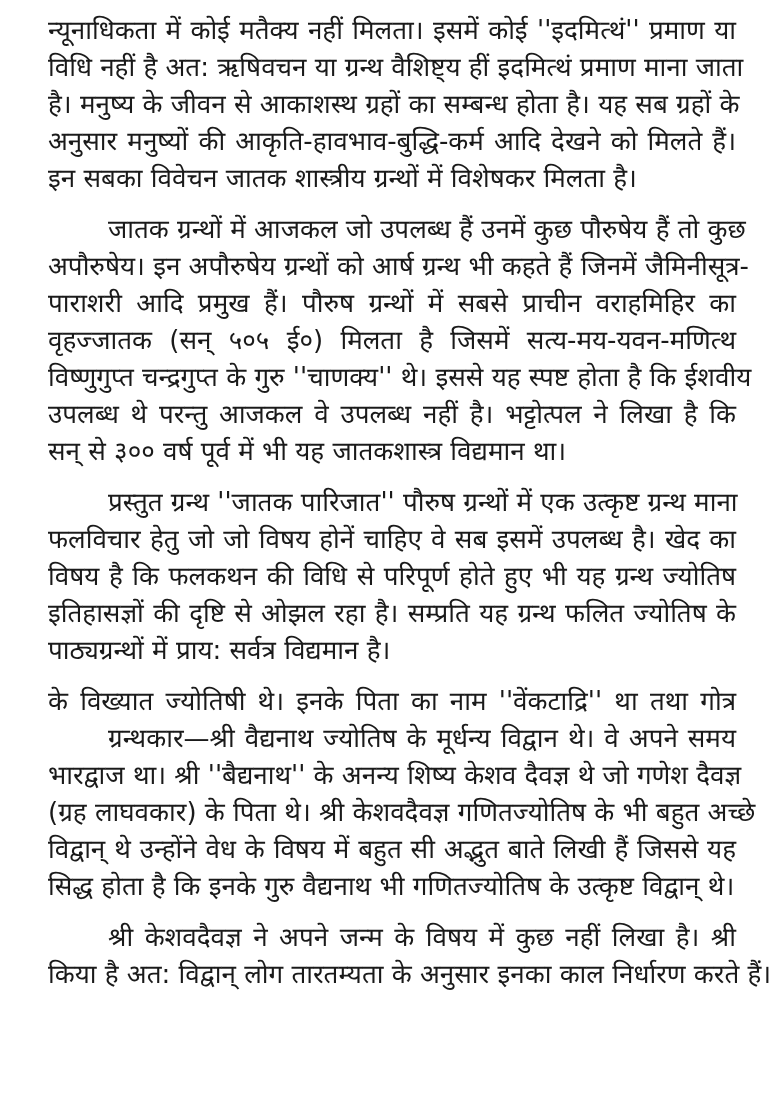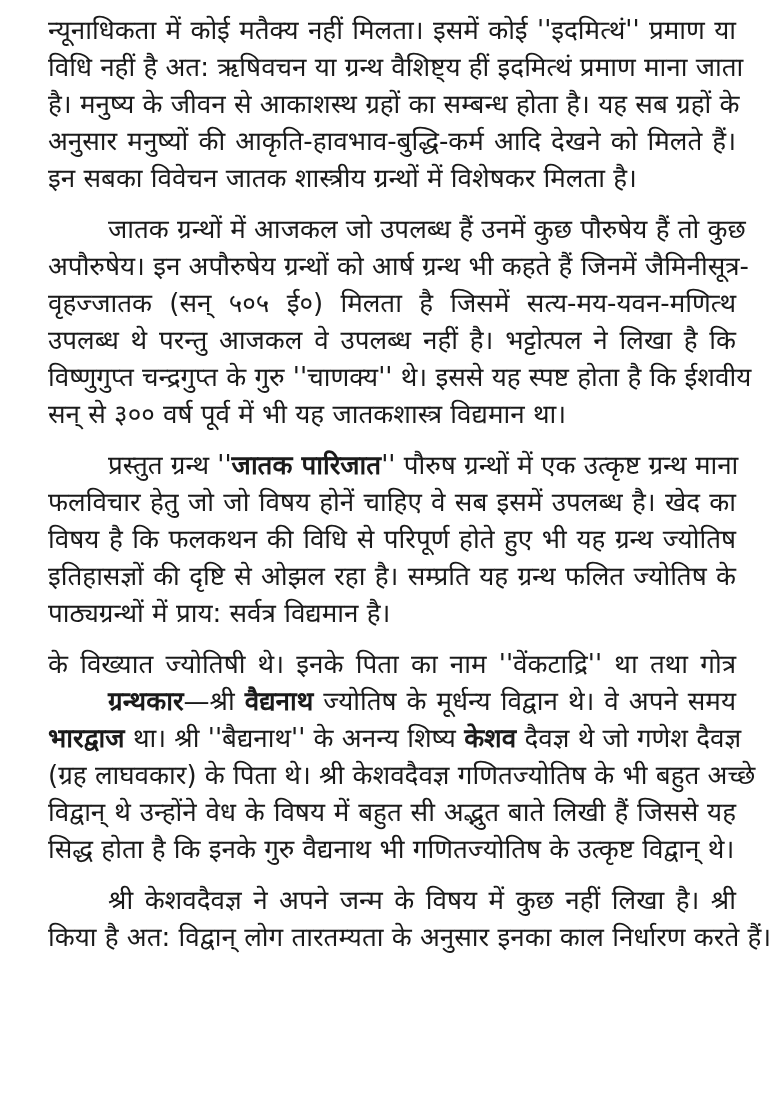--- a/index.html
+++ b/index.html
@@ -55,6 +55,7 @@
   <div class="para">
     <span class="line first-indent">जातक ग्रन्थों में आजकल जो उपलब्ध हैं उनमें कुछ पौरुषेय हैं तो कुछ</span>
     <span class="line">अपौरुषेय। इन अपौरुषेय ग्रन्थों को आर्ष ग्रन्थ भी कहते हैं जिनमें जैमिनीसूत्र-</span>
+    <span class="line">पाराशरी आदि प्रमुख हैं। पौरुष ग्रन्थों में सबसे प्राचीन वराहमिहिर का</span>
     <span class="line">वृहज्जातक (सन् ५०५ ई०) मिलता है जिसमें सत्य-मय-यवन-मणित्थ</span>
     <span class="line">उपलब्ध थे परन्तु आजकल वे उपलब्ध नहीं है। भट्टोत्पल ने लिखा है कि</span>
     <span class="line">विष्णुगुप्त चन्द्रगुप्त के गुरु ''चाणक्य'' थे। इससे यह स्पष्ट होता है कि ईशवीय</span>

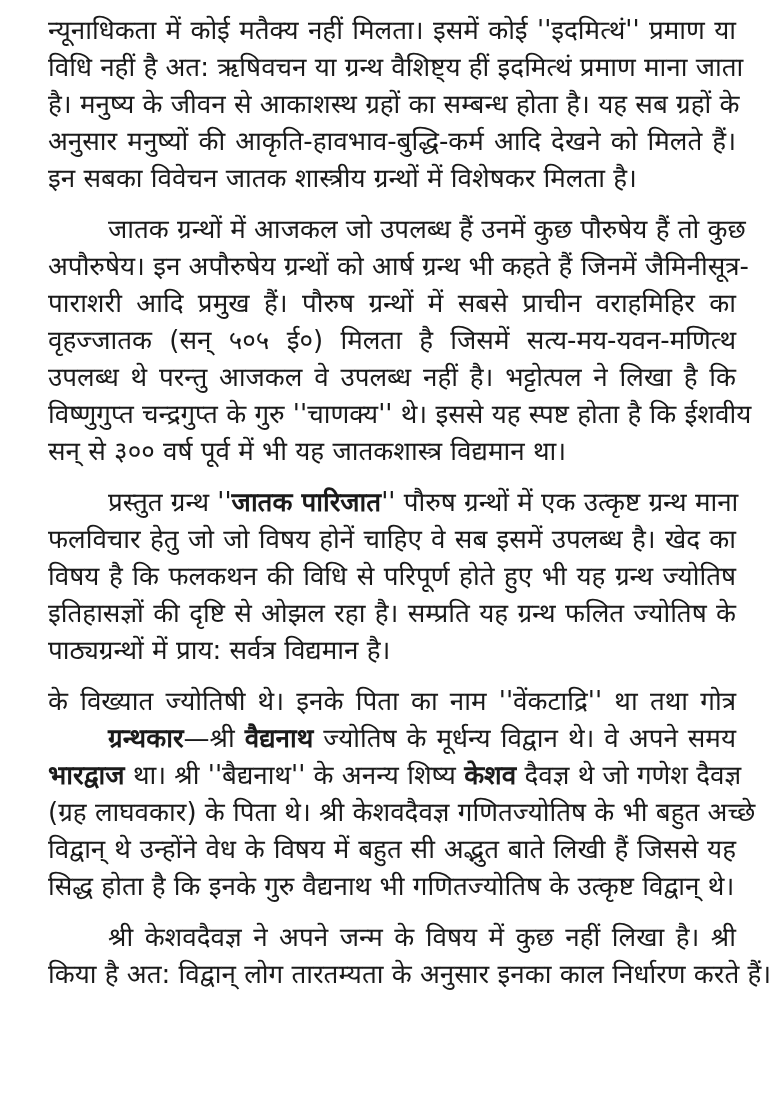--- a/index.html
+++ b/index.html
@@ -57,8 +57,8 @@
     <span class="line">अपौरुषेय। इन अपौरुषेय ग्रन्थों को आर्ष ग्रन्थ भी कहते हैं जिनमें जैमिनीसूत्र-</span>
     <span class="line">पाराशरी आदि प्रमुख हैं। पौरुष ग्रन्थों में सबसे प्राचीन वराहमिहिर का</span>
     <span class="line">वृहज्जातक (सन् ५०५ ई०) मिलता है जिसमें सत्य-मय-यवन-मणित्थ</span>
+    <span class="line">विष्णुगुप्त चन्द्रगुप्त के गुरु ''चाणक्य'' थे। इससे यह स्पष्ट होता है कि ईशवीय</span>
     <span class="line">उपलब्ध थे परन्तु आजकल वे उपलब्ध नहीं है। भट्टोत्पल ने लिखा है कि</span>
-    <span class="line">विष्णुगुप्त चन्द्रगुप्त के गुरु ''चाणक्य'' थे। इससे यह स्पष्ट होता है कि ईशवीय</span>
     <span class="line last">सन् से ३०० वर्ष पूर्व में भी यह जातकशास्त्र विद्यमान था।</span>
   </div>
 

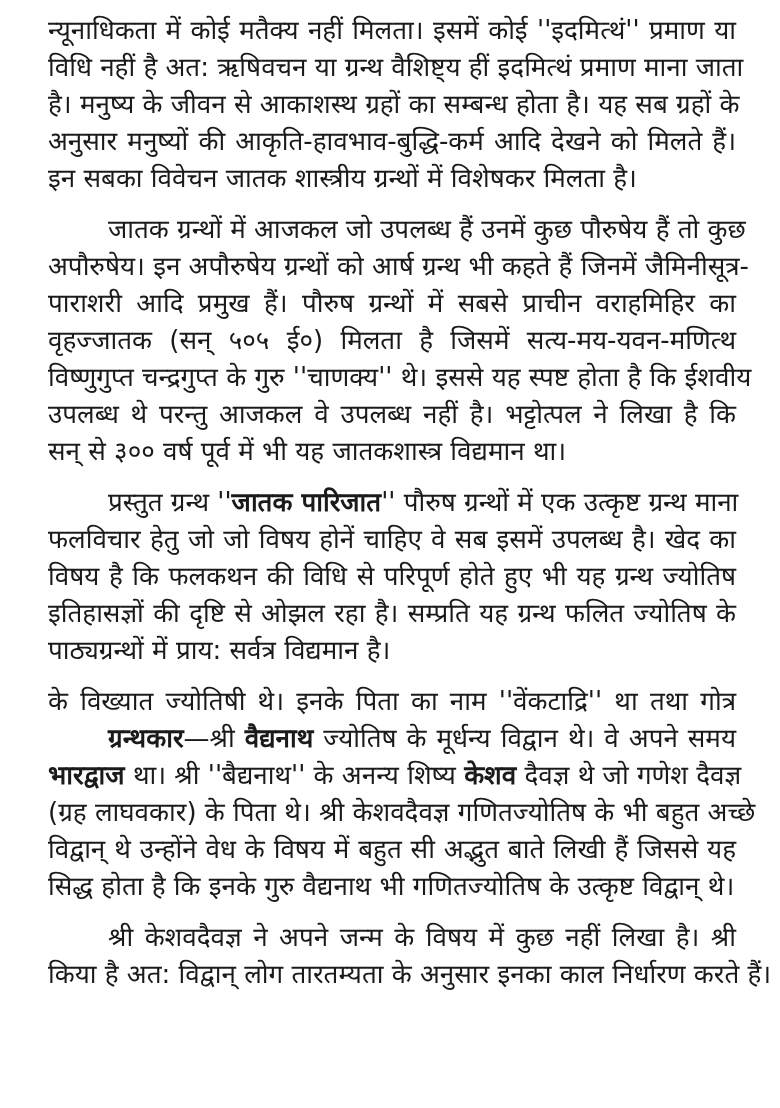--- a/index.html
+++ b/index.html
@@ -37,7 +37,7 @@
     }
     .line.last { text-align-last: left; }
     .line.first-indent { padding-left: 60px; }
-    b, .bold { font-weight: bold; }
+    b, .bold { font-weight: normal; }
   </style>
 </head>
 <body>

